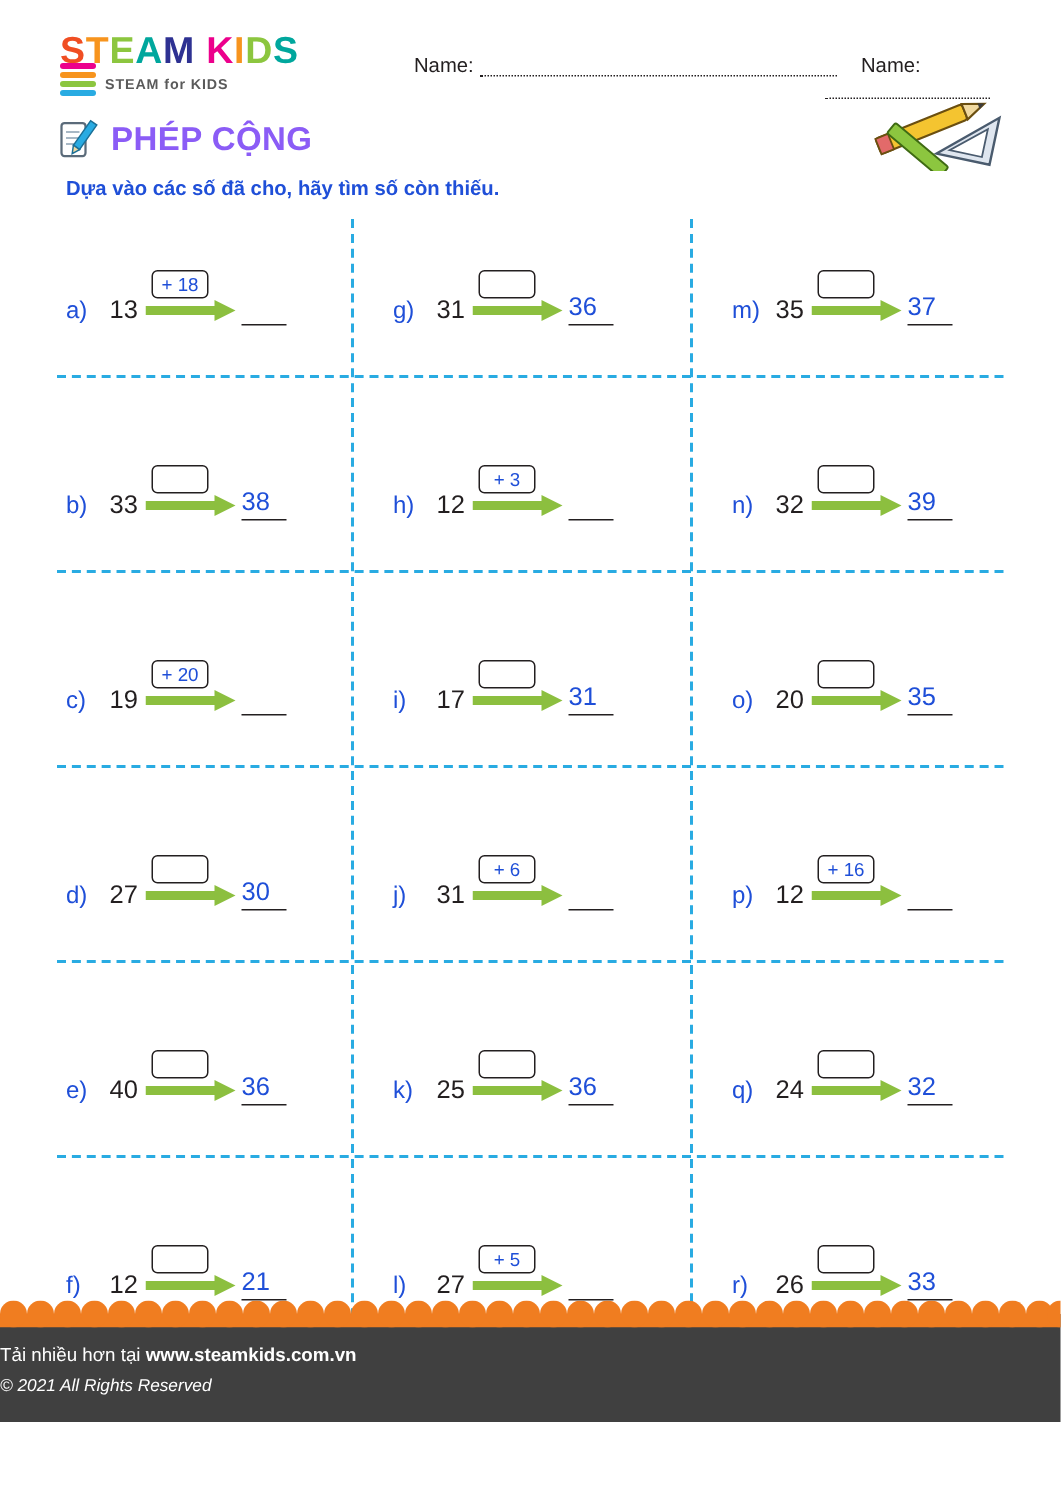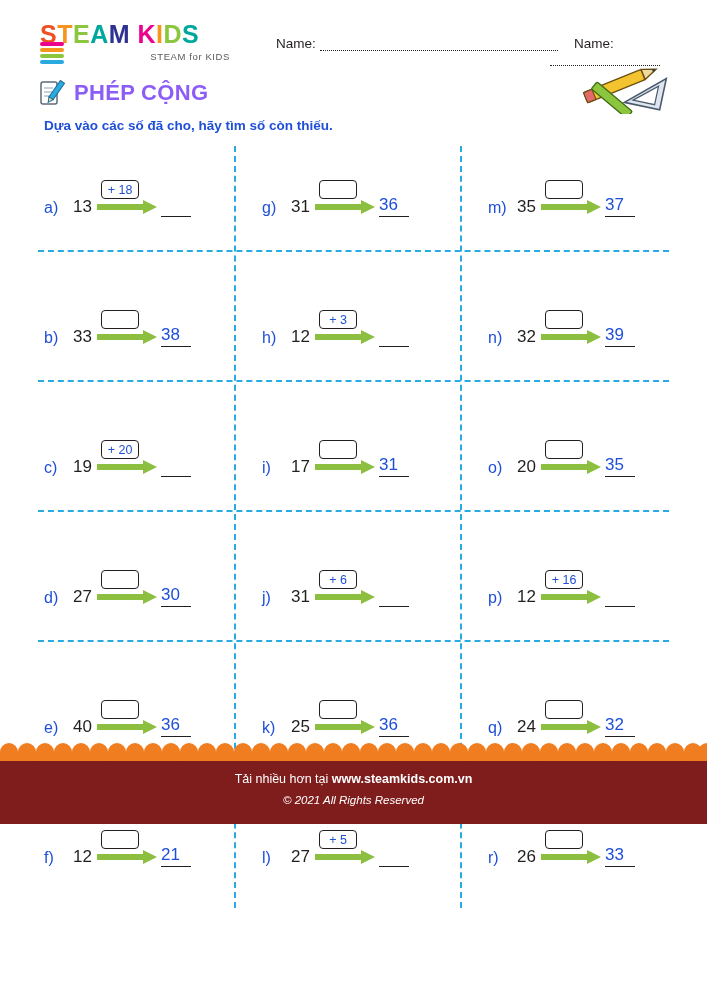--- a/index.html
+++ b/index.html
@@ -16,7 +16,7 @@
 
   .page {
     position: relative;
-    width: 707px; height: 824px;
+    width: 707px; height: 948px;
     background: #fff;
   }
 

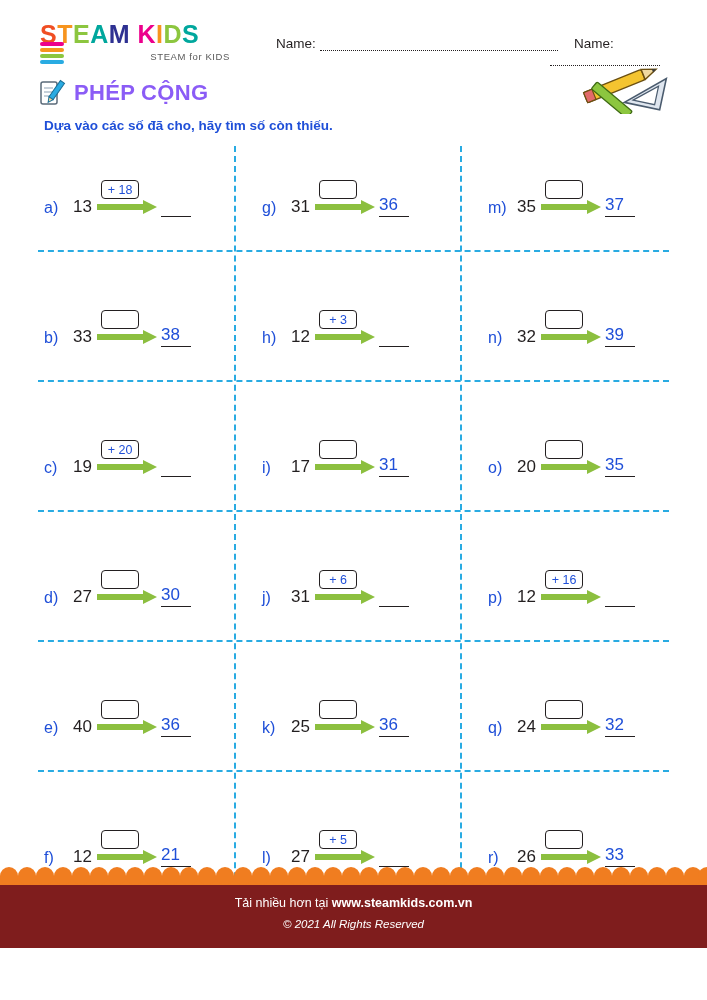--- a/index.html
+++ b/index.html
@@ -50,10 +50,9 @@
     margin-top: 4px;
     margin-left: 30px;
     font-size: 9.5px;
-    font-weight: normal;
+    font-weight: bold;
     color: #5a5a5a;
     letter-spacing: 0.6px;
-    text-align: right;
   }
   .logo-bars {
     position: absolute;

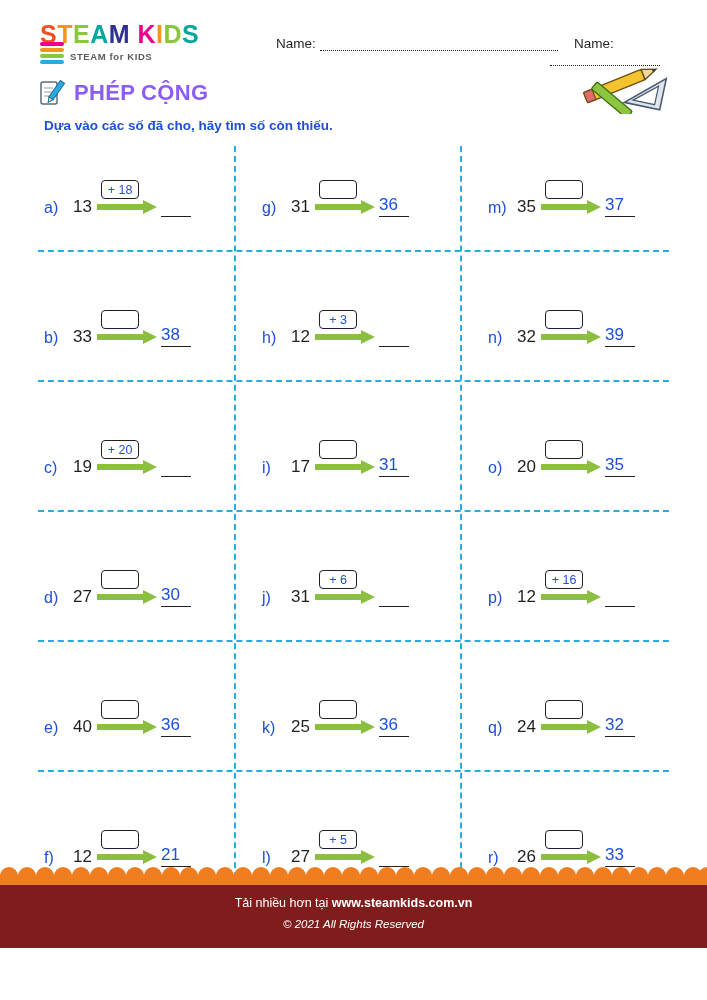--- a/index.html
+++ b/index.html
@@ -213,9 +213,9 @@
     left: 0; bottom: 0;
     width: 707px;
     height: 72px;
-    background: #7f1d1d;
+    background: #404040;
     color: #fff;
-    text-align: center;
+    text-align: left;
   }
   .scallop {
     position: absolute;

